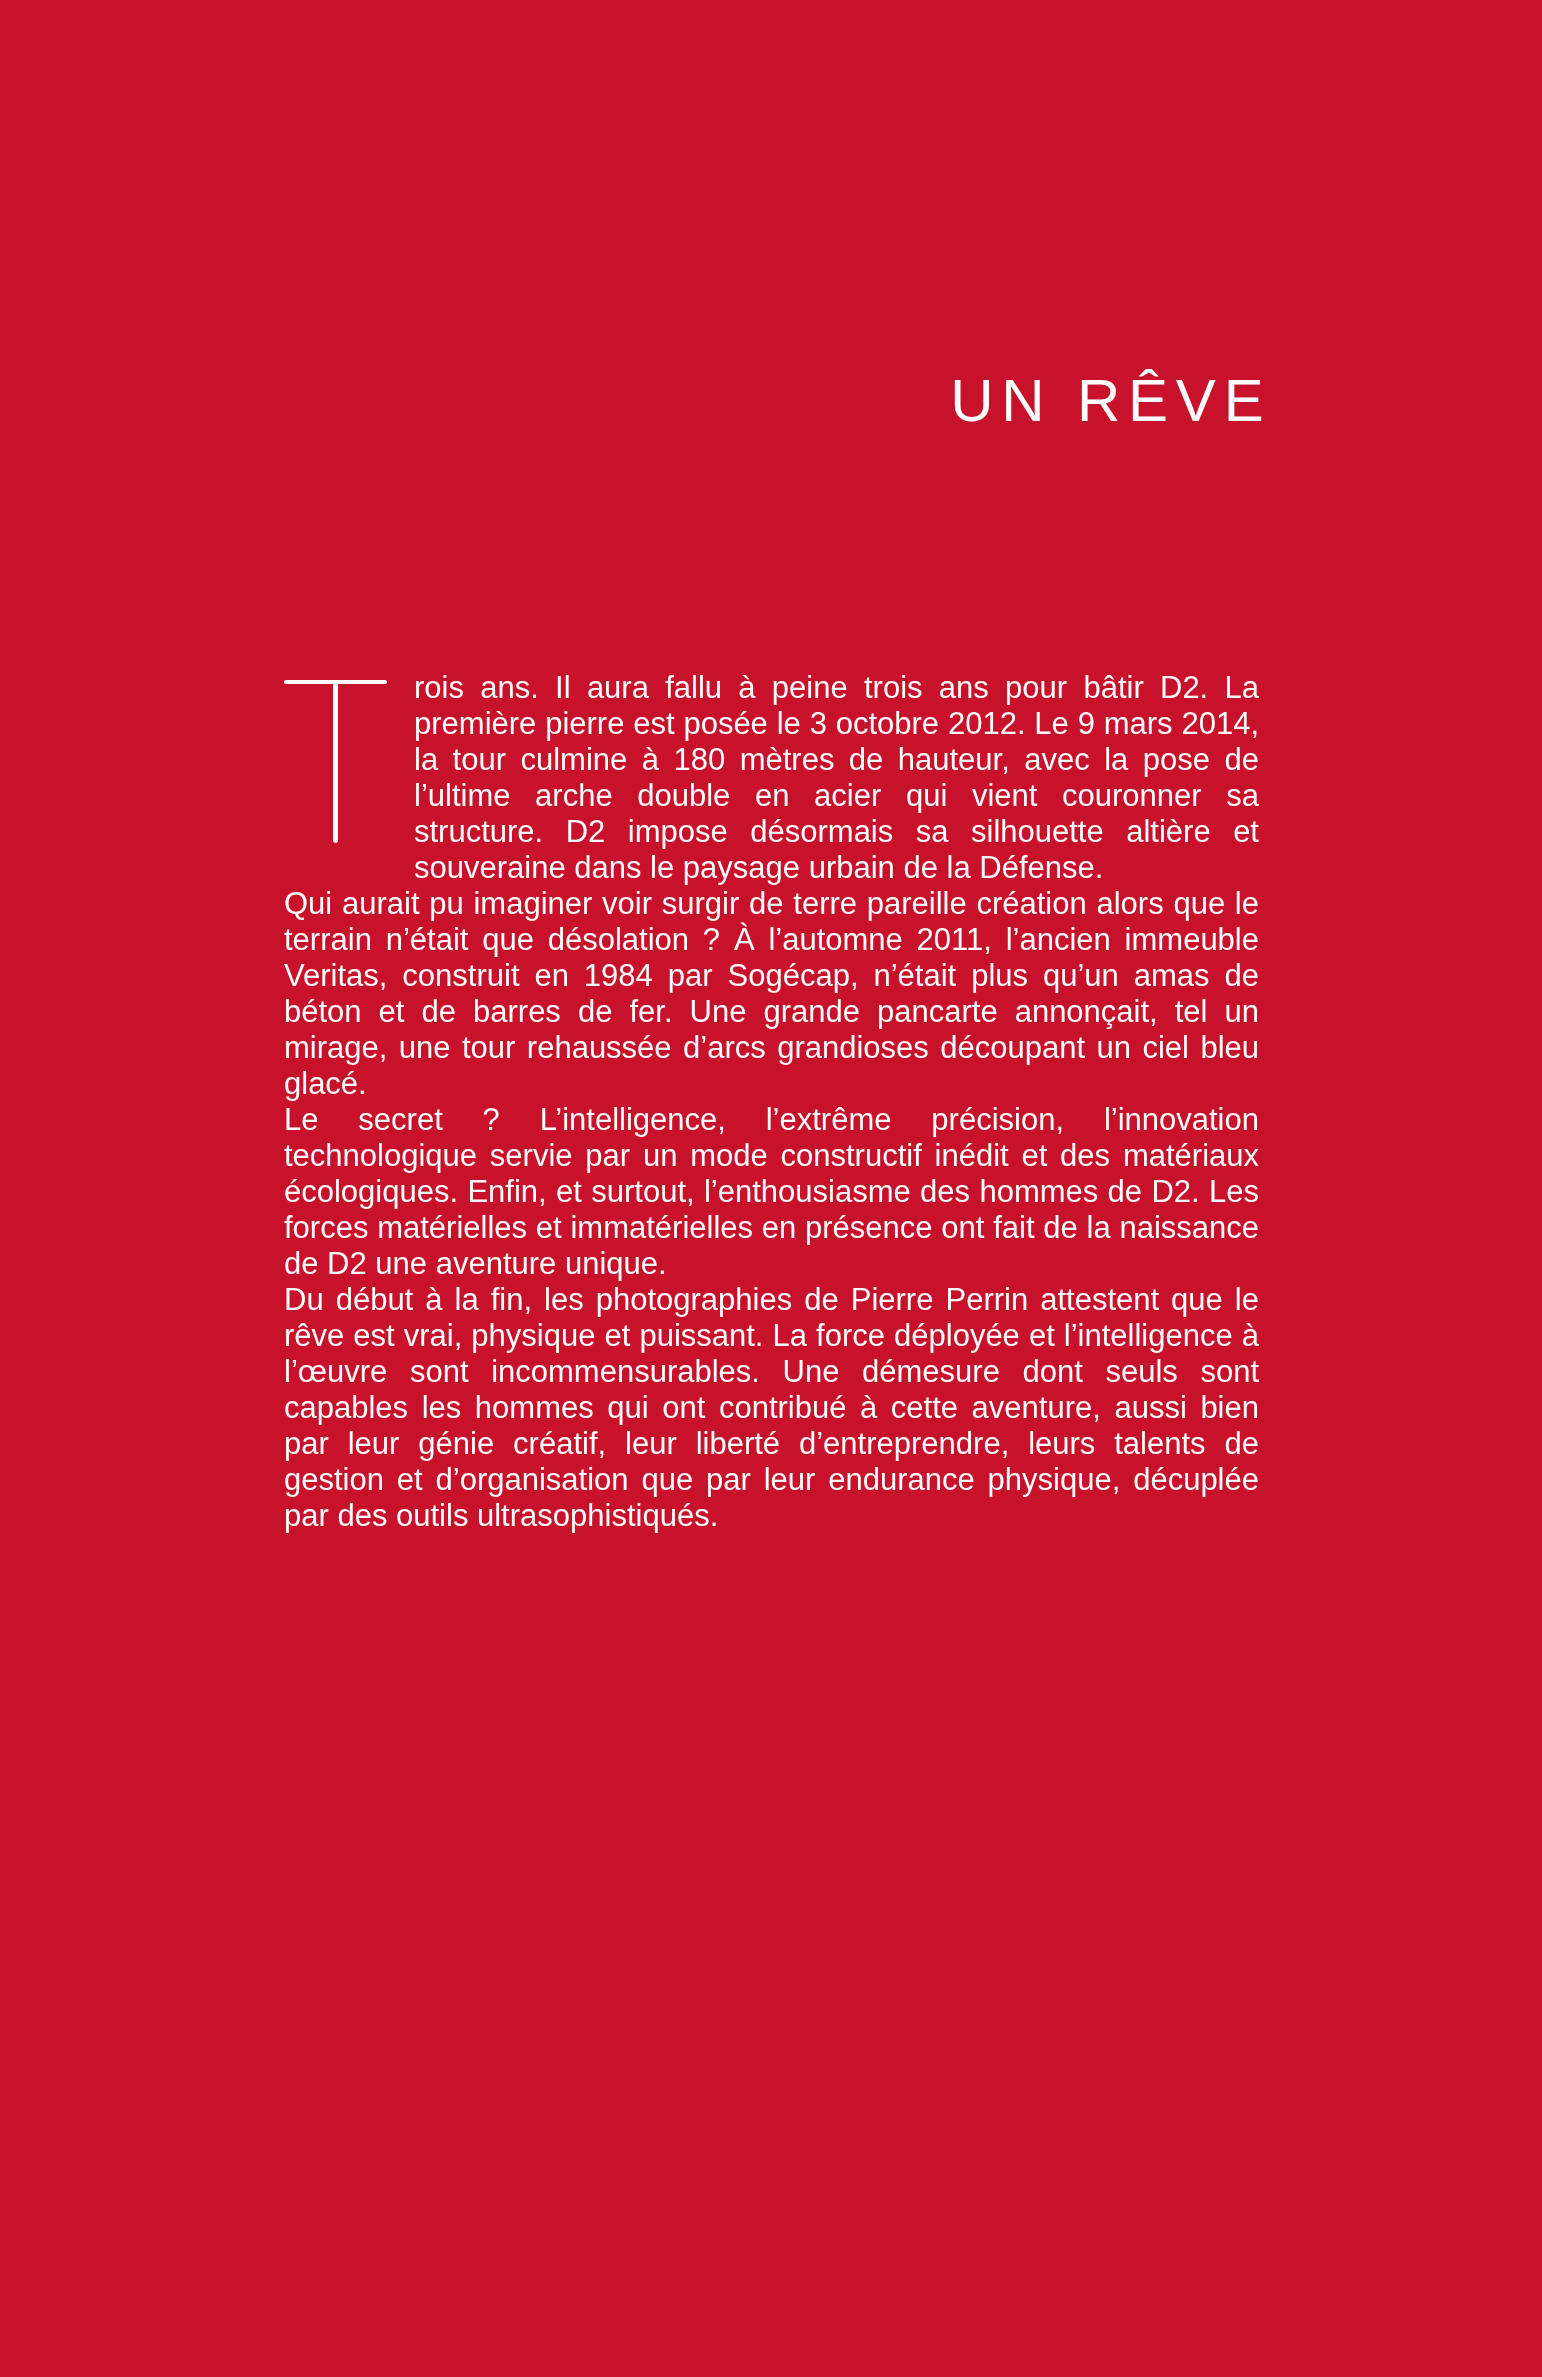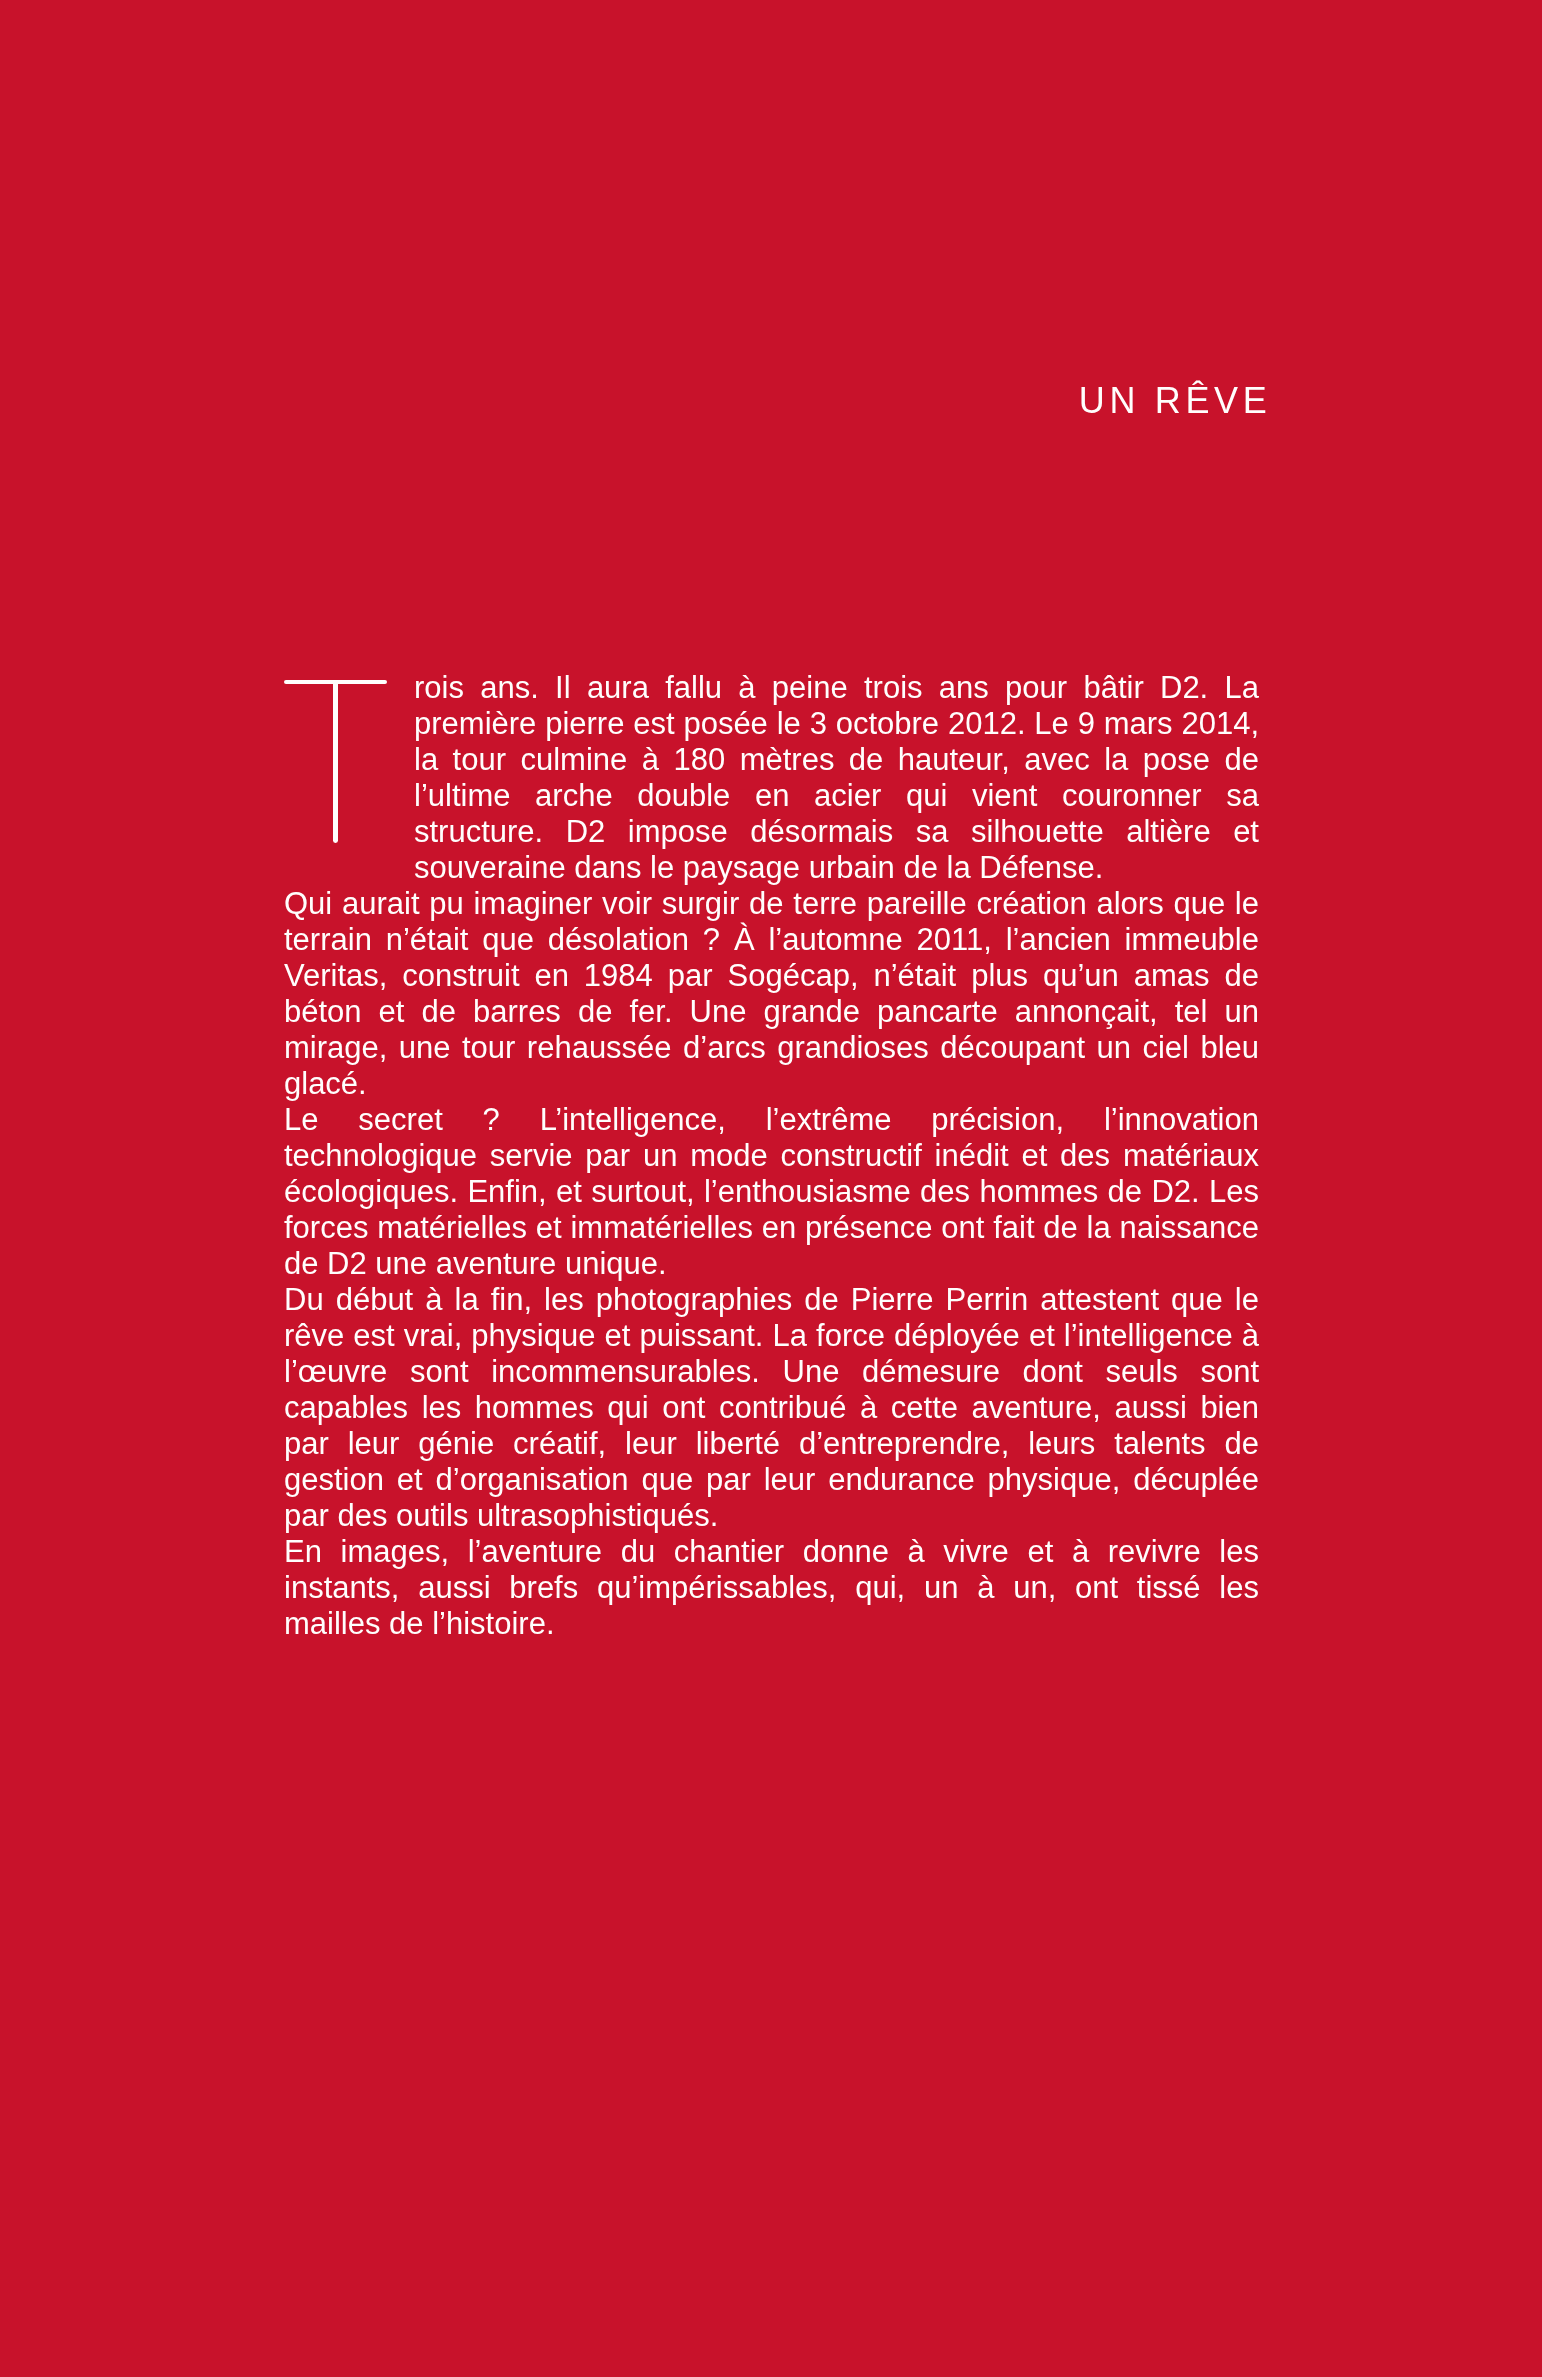--- a/index.html
+++ b/index.html
@@ -17,7 +17,7 @@
     right: 276px;
     margin: 0;
     text-align: right;
-    font-size: 36px;
+    font-size: 60px;
     line-height: 53px;
     font-weight: 300;
     letter-spacing: 0.13em;

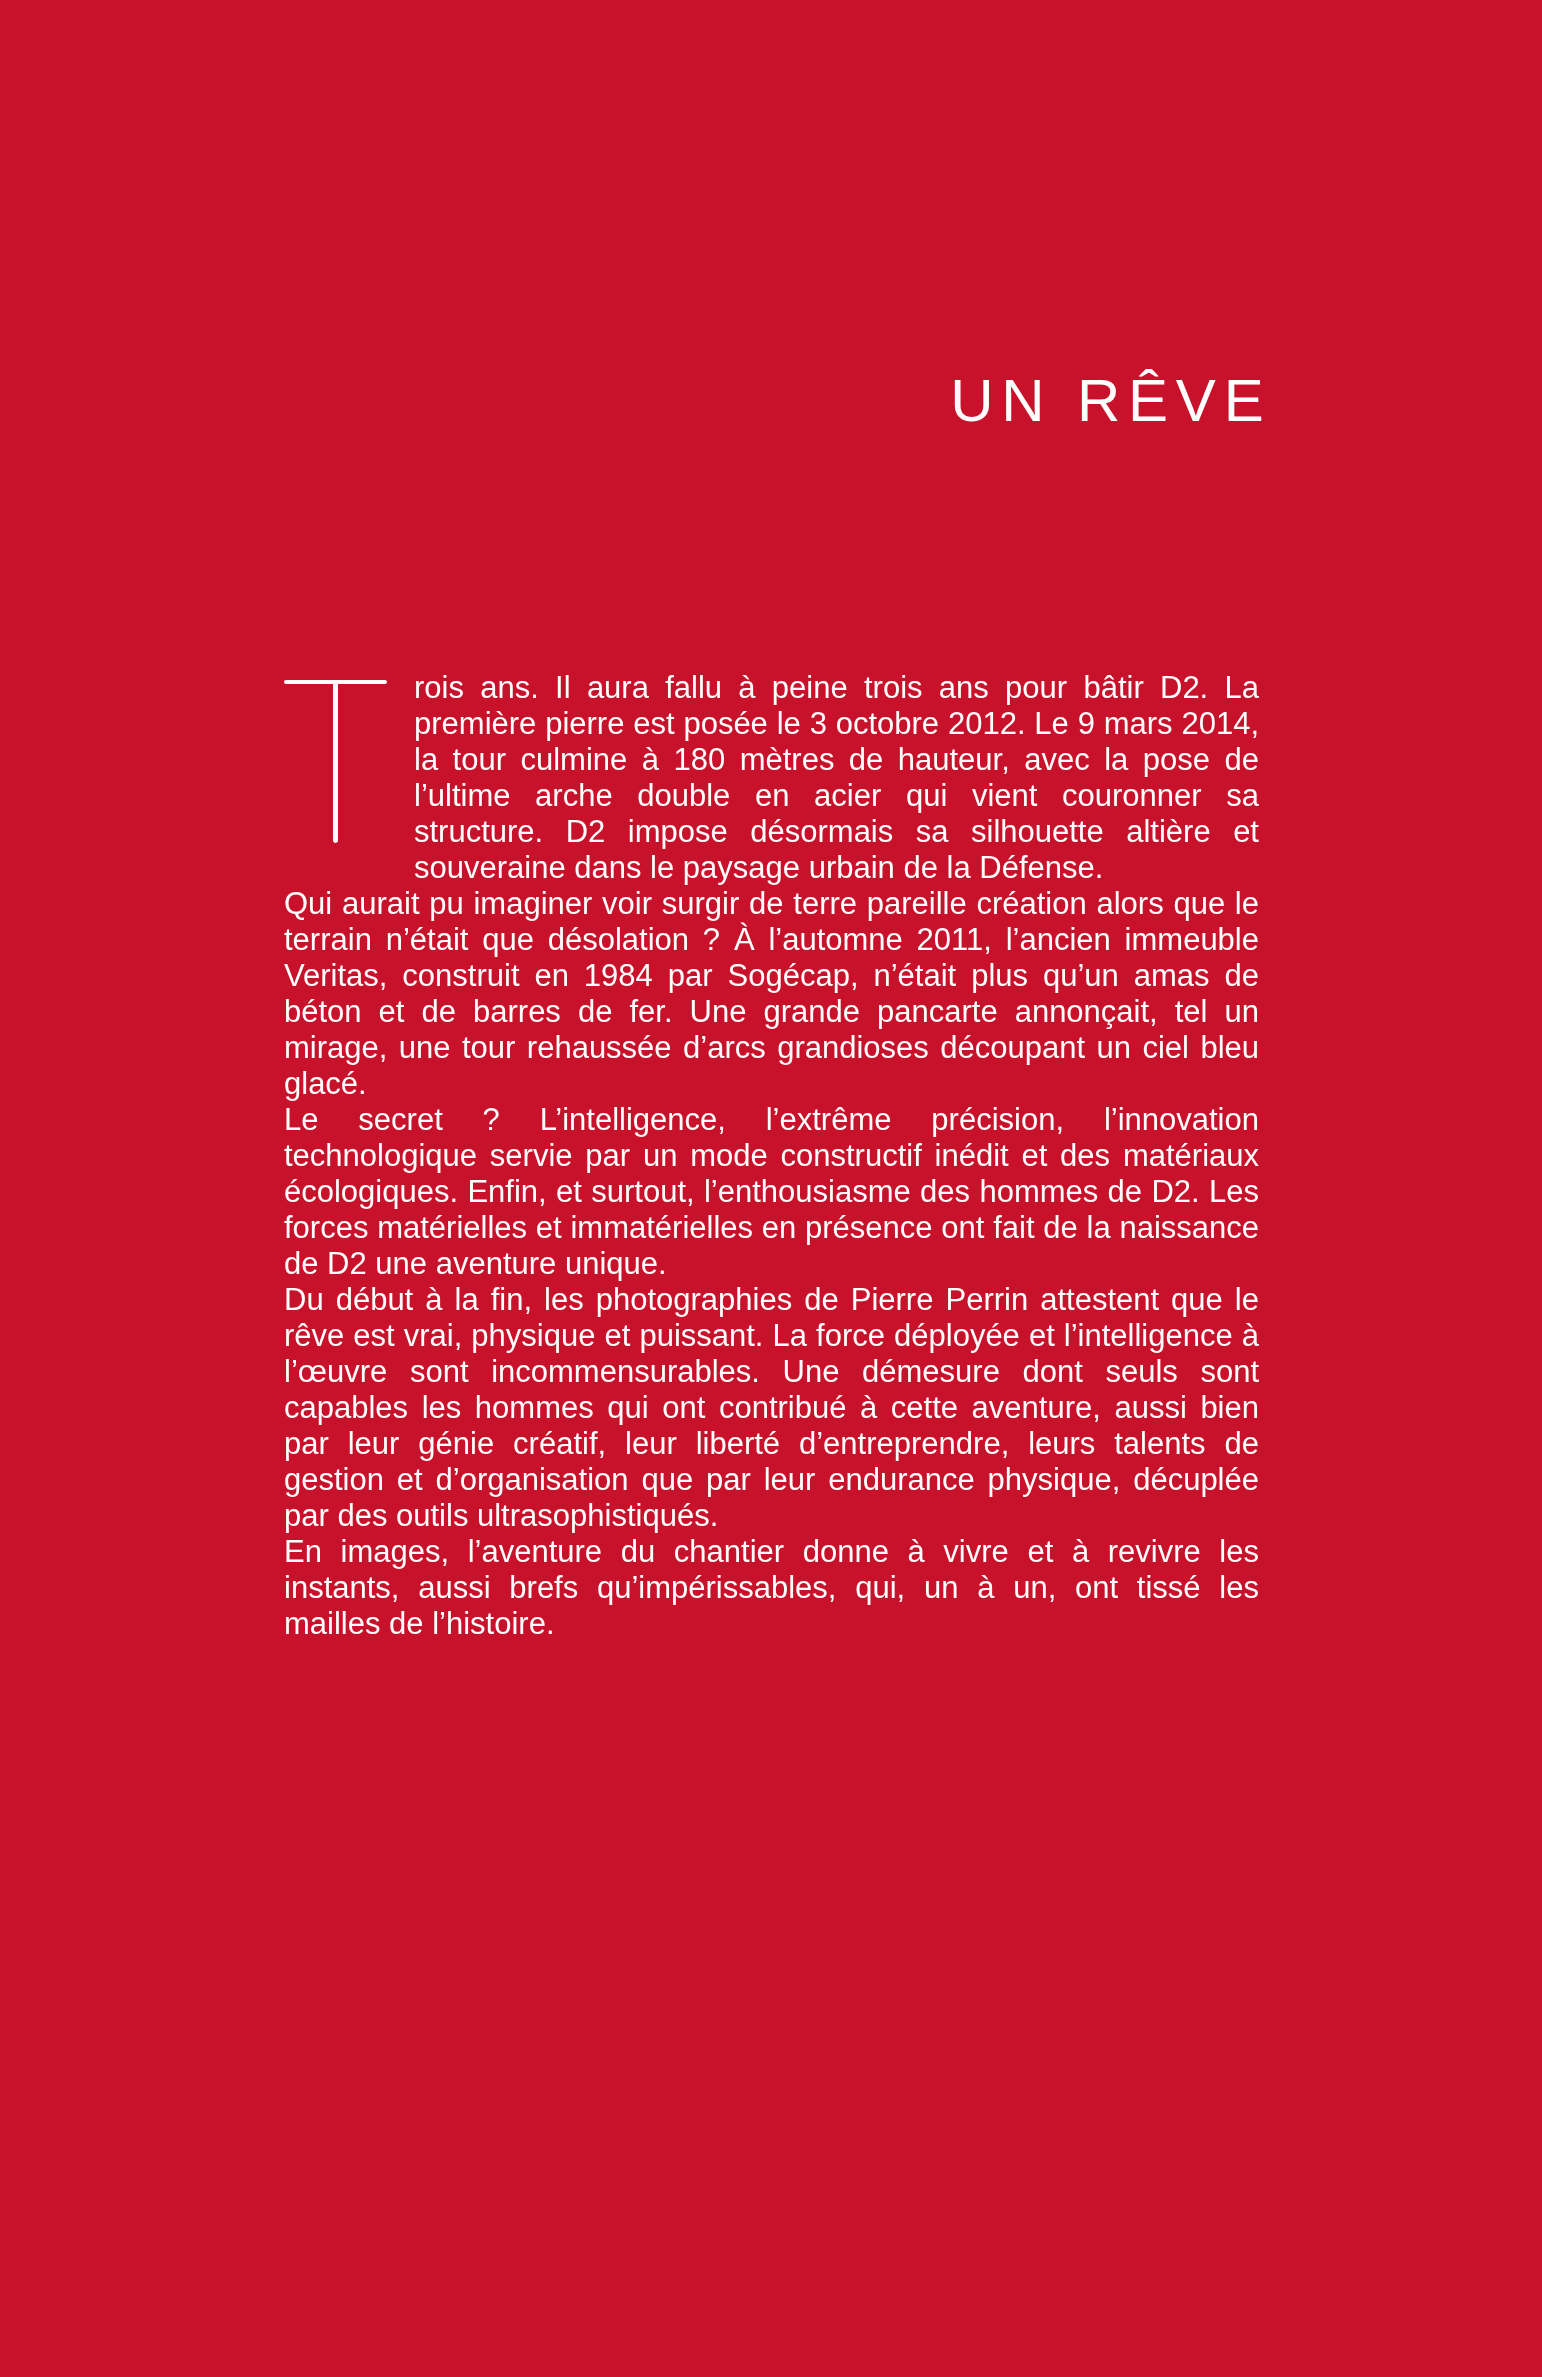--- a/index.html
+++ b/index.html
@@ -82,7 +82,6 @@
     <p>Qui aurait pu imaginer voir surgir de terre pareille création alors que le terrain n’était que désolation&nbsp;? À l’automne 2011, l’ancien immeuble Veritas, construit en 1984 par Sogécap, n’était plus qu’un amas de béton et de barres de fer. Une grande pancarte annonçait, tel un mirage, une tour rehaussée d’arcs grandioses découpant un ciel bleu glacé.</p>
     <p>Le secret&nbsp;? L’intelligence, l’extrême précision, l’innovation technologique servie par un mode constructif inédit et des matériaux écologiques. Enfin, et surtout, l’enthousiasme des hommes de D2. Les forces matérielles et immatérielles en présence ont fait de la naissance de D2 une aventure unique.</p>
     <p>Du début à la fin, les photographies de Pierre Perrin attestent que le rêve est vrai, physique et puissant. La force déployée et l’intelligence à l’œuvre sont incommensurables. Une démesure dont seuls sont capables les hommes qui ont contribué à cette aventure, aussi bien par leur génie créatif, leur liberté d’entreprendre, leurs talents de gestion et d’organisation que par leur endurance physique, décuplée par des outils ultrasophistiqués.</p>
-    <p>En images, l’aventure du chantier donne à vivre et à revivre les instants, aussi brefs qu’impérissables, qui, un à un, ont tissé les mailles de l’histoire.</p>
   </div>
 
 </div>

